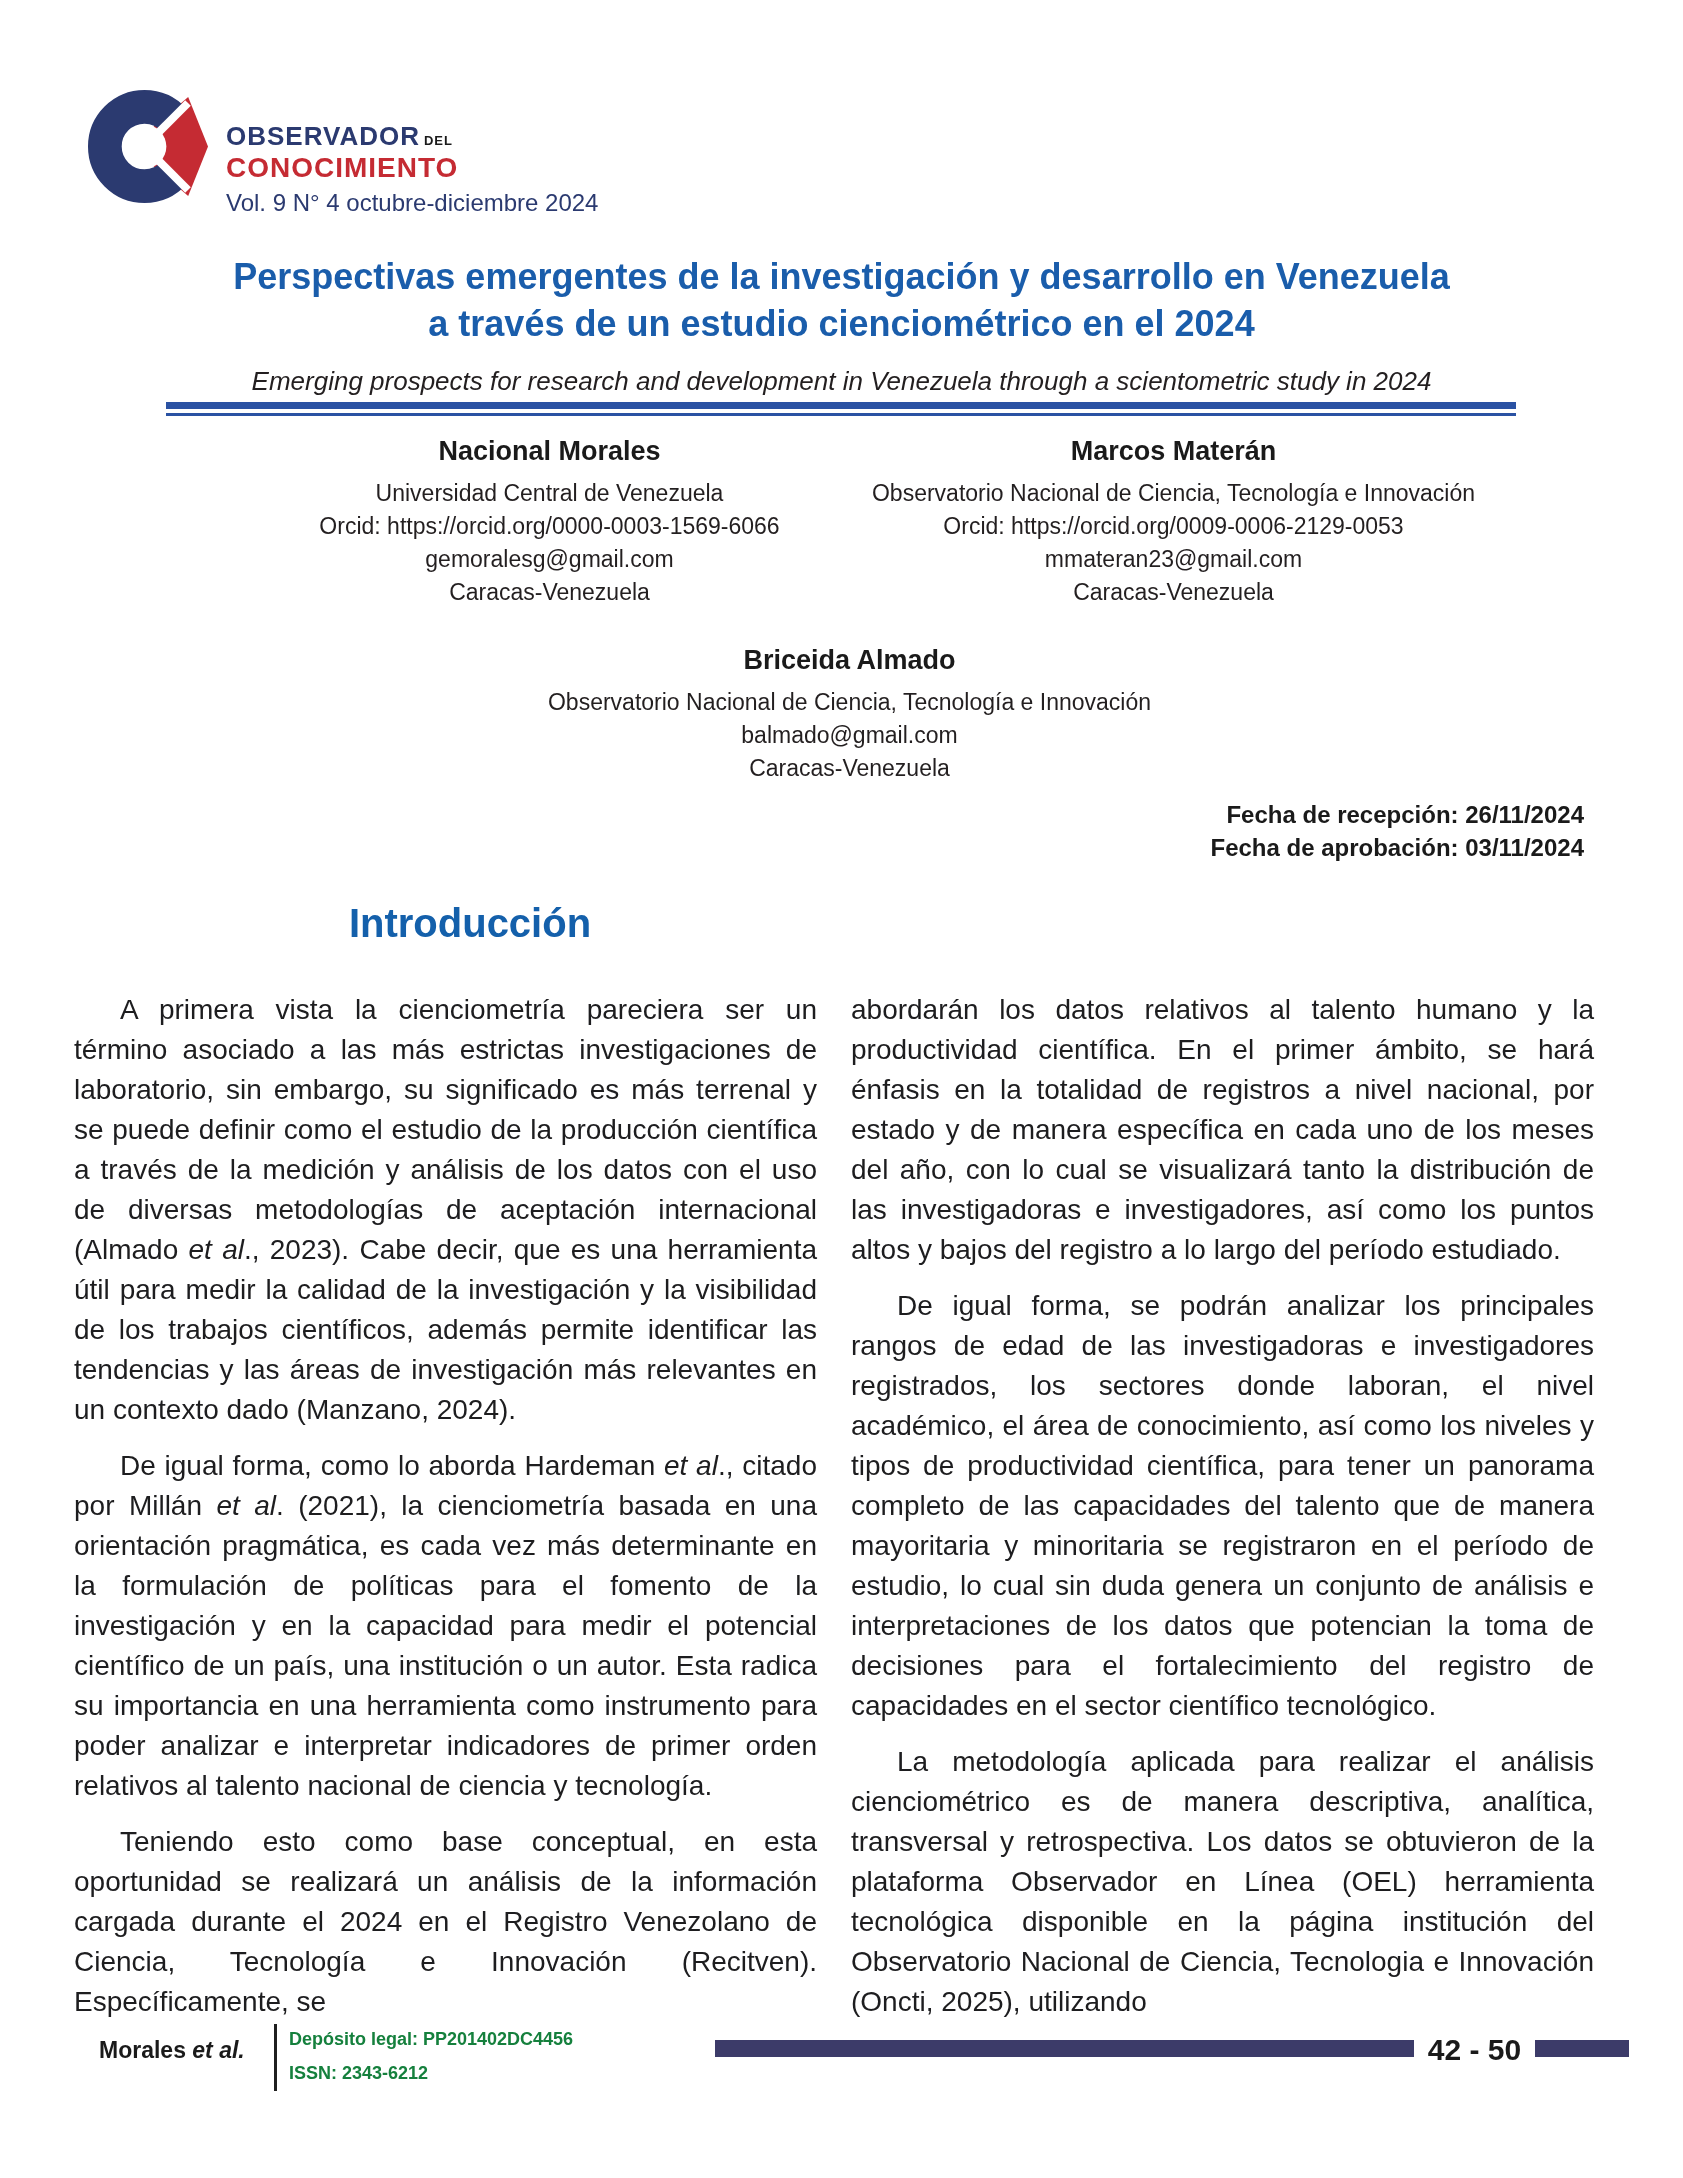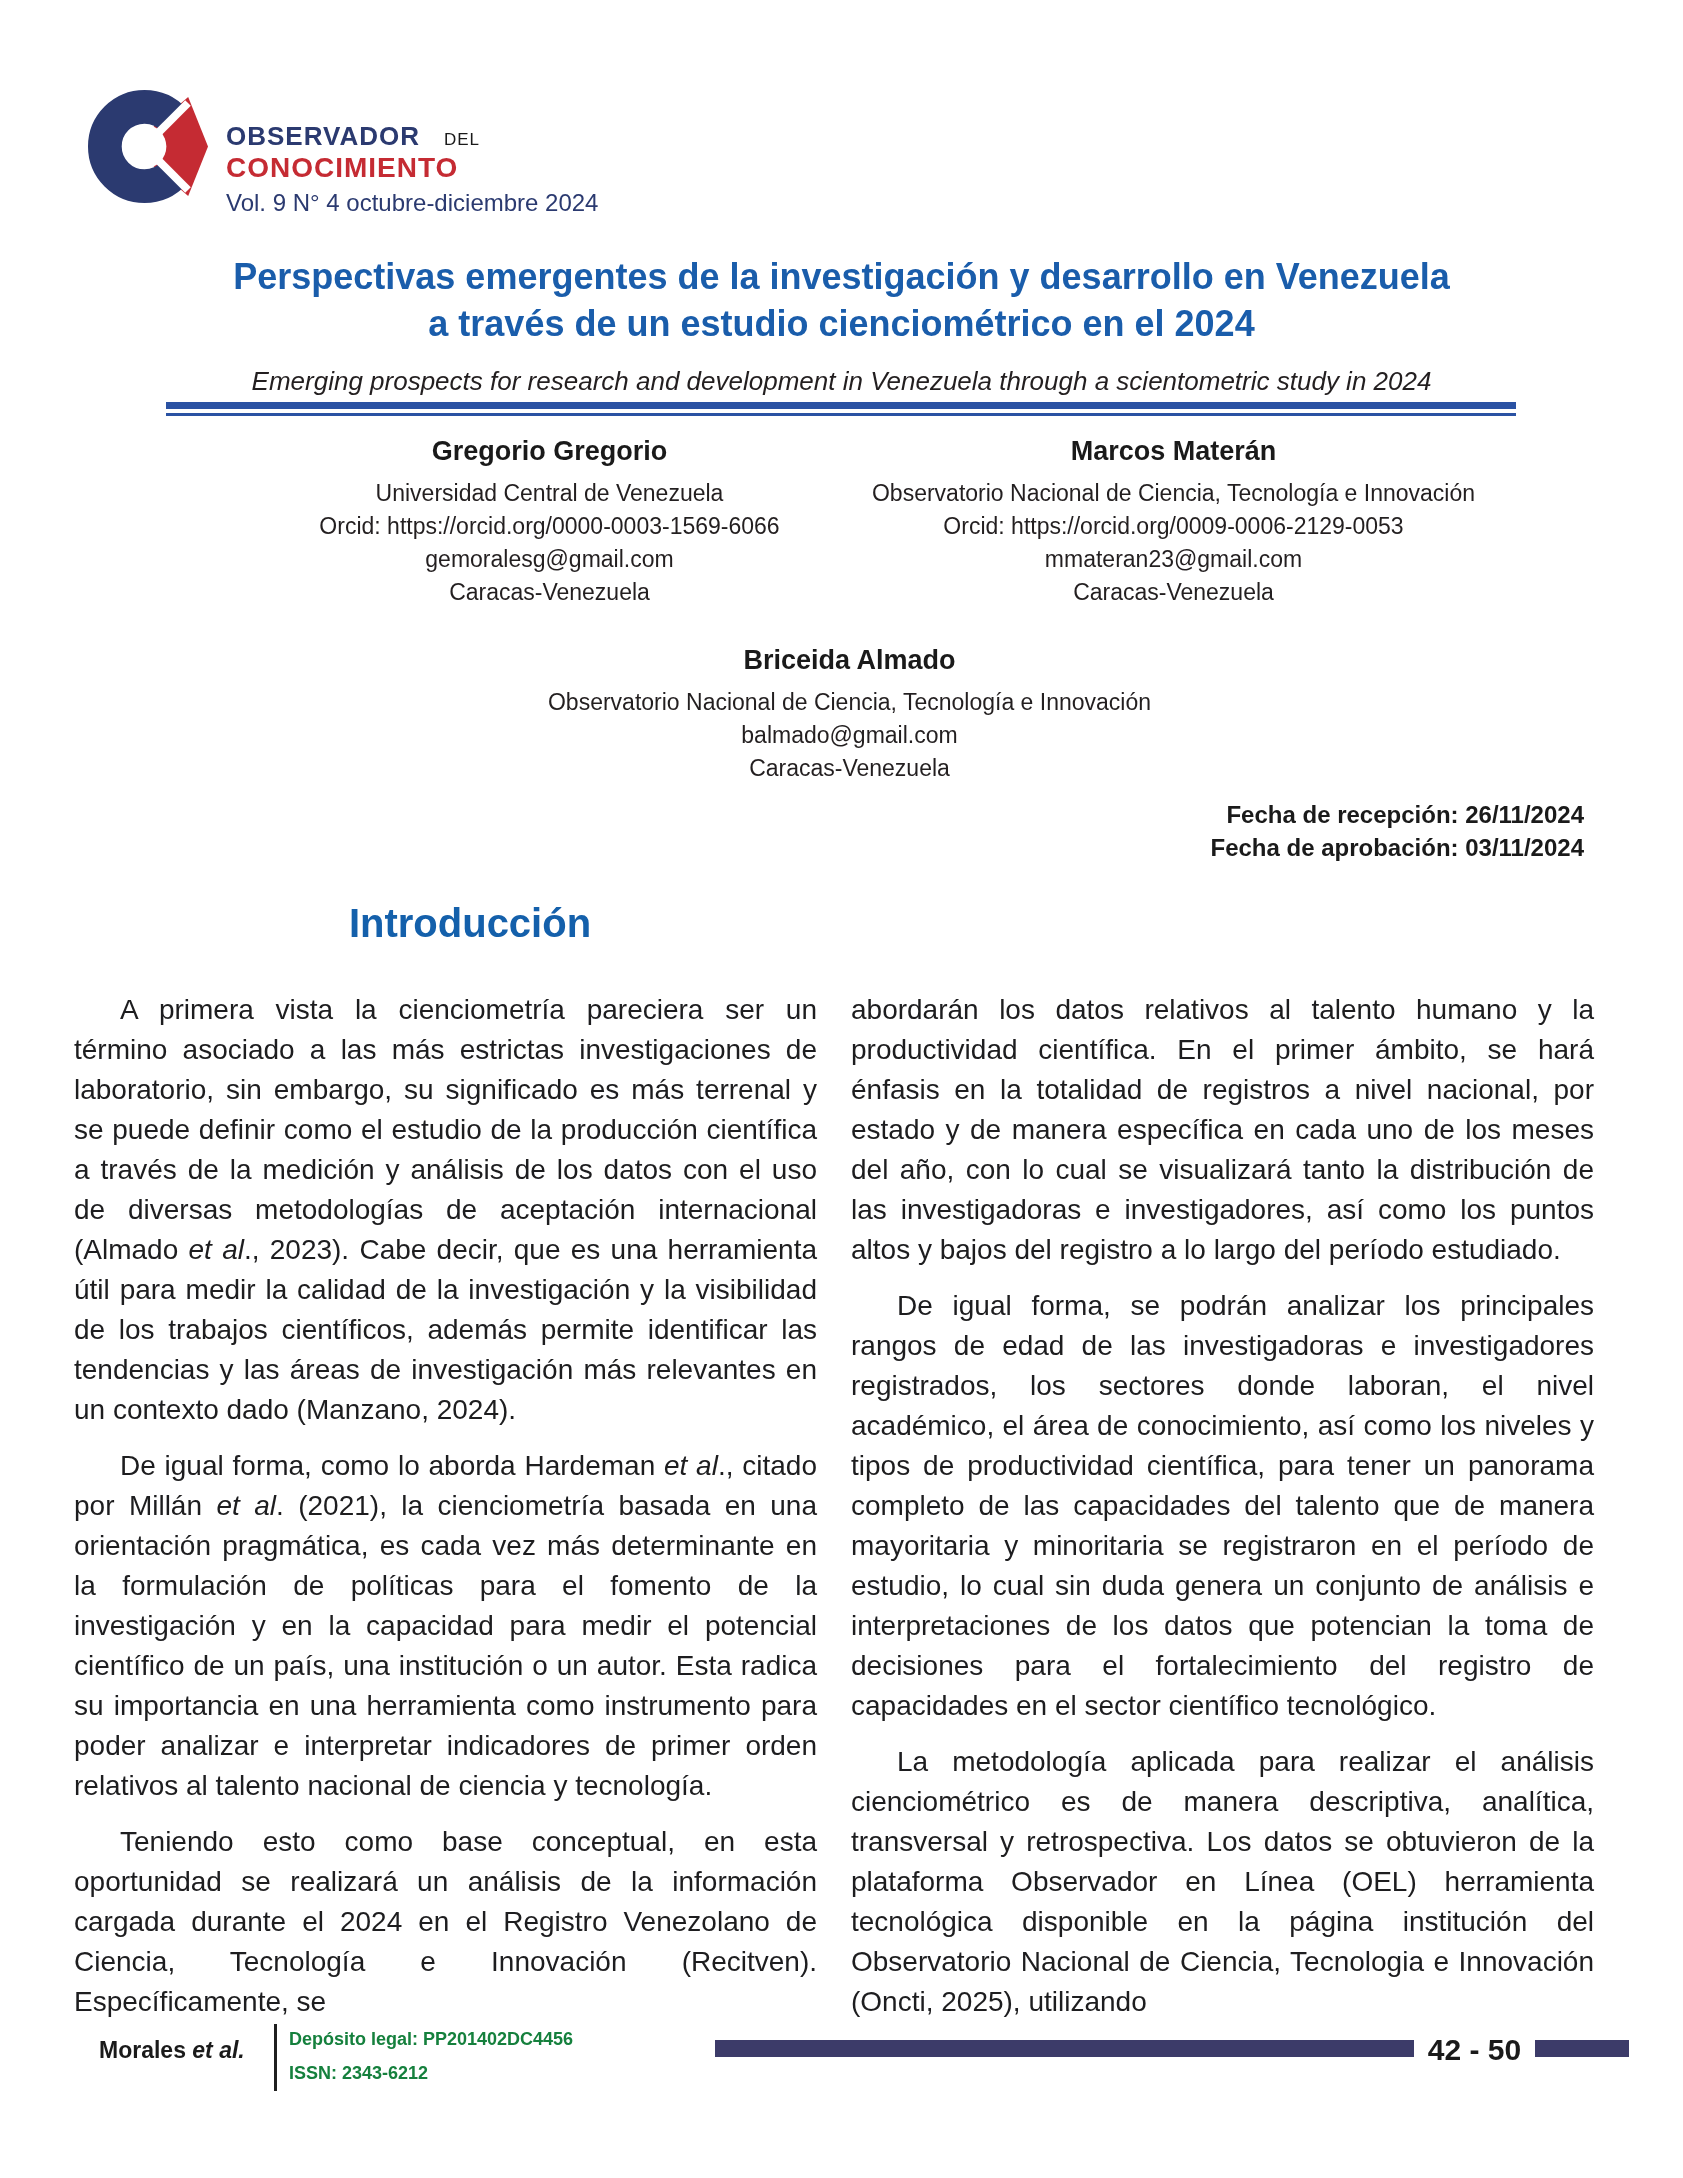--- a/index.html
+++ b/index.html
@@ -19,7 +19,7 @@
   .logo-mark{position:absolute;left:87px;top:85px;}
   .logo-text{position:absolute;left:226px;top:123px;line-height:1;}
   .logo-w1{font-size:26px;font-weight:bold;color:#2b3a70;letter-spacing:1px;}
-  .logo-del{font-size:17px;font-weight:normal;color:#1a1a1a;margin-left:24px;letter-spacing:1px;}
+  .logo-del{font-size:13px;font-weight:bold;color:#1a1a1a;margin-left:4px;letter-spacing:1px;}
   .logo-w2{font-size:28px;font-weight:bold;color:#c52b33;letter-spacing:1px;margin-top:5px;}
   .vol-line{font-size:24px;color:#2b3a70;margin-top:9px;letter-spacing:0;text-align:center;}
 

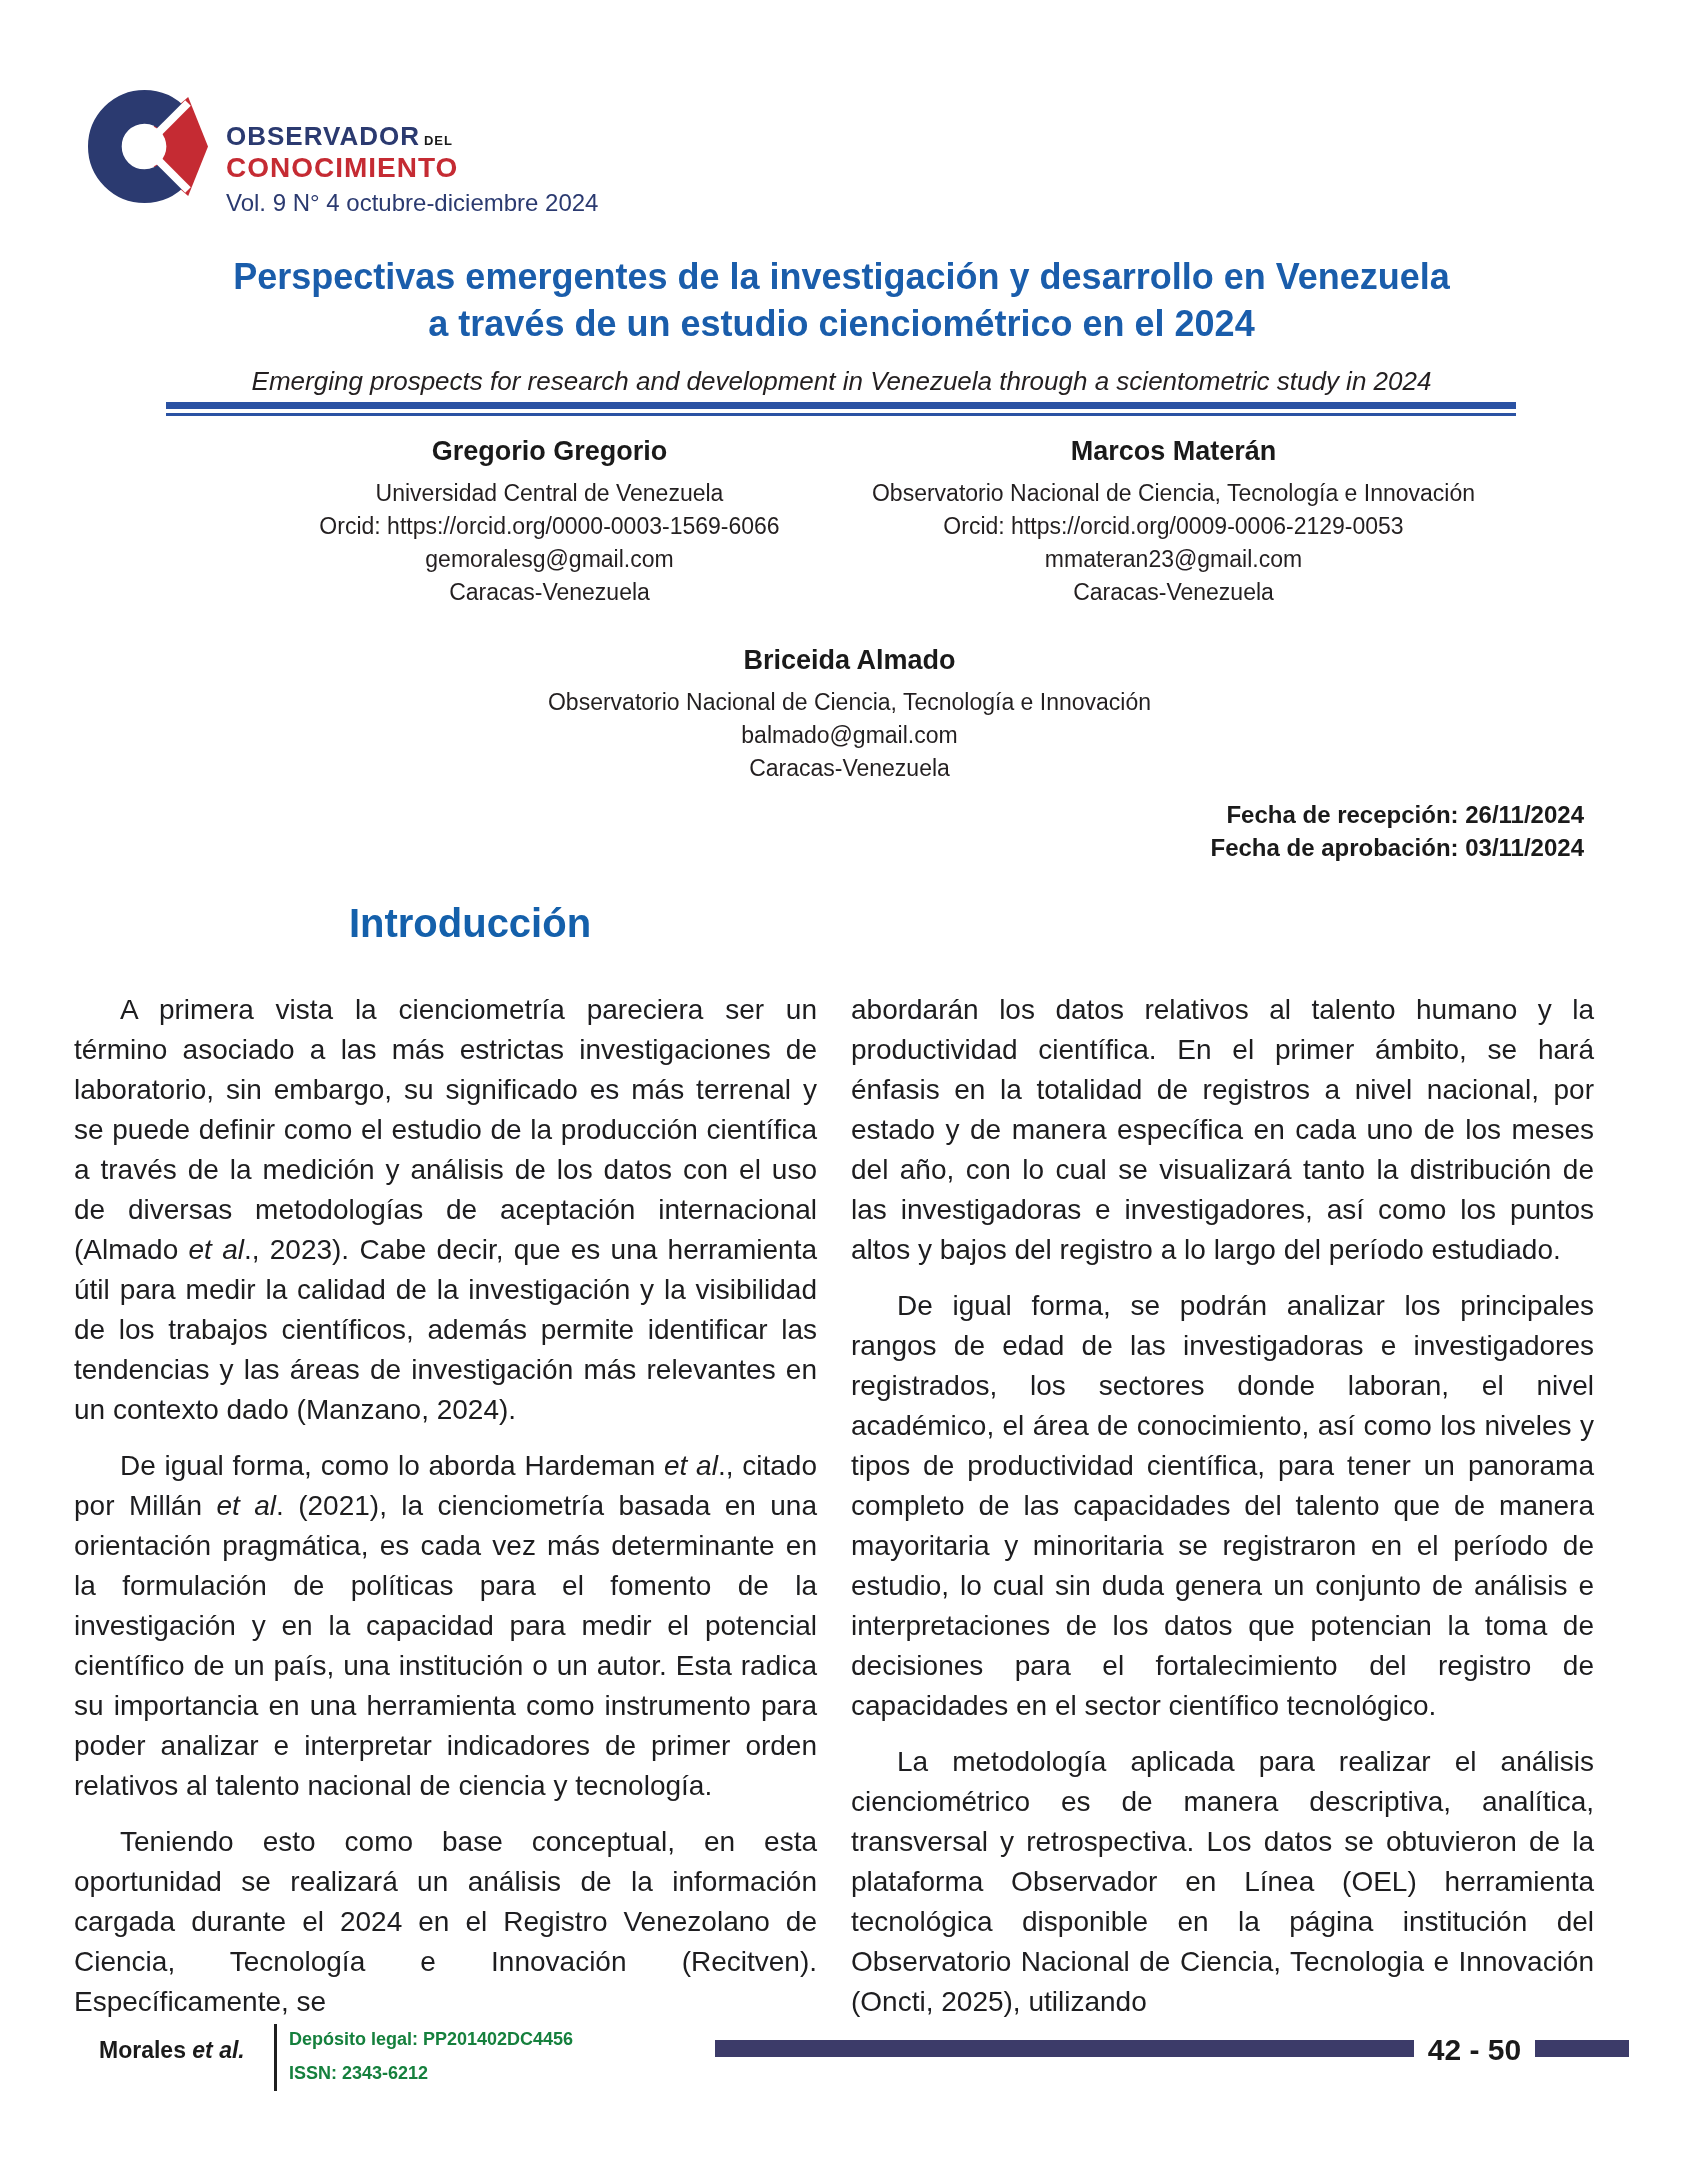--- a/index.html
+++ b/index.html
@@ -103,7 +103,7 @@
   </div>
 
   <div class="author author1">
-    <div class="name">Gregorio Gregorio</div>
+    <div class="name">Nacional Morales</div>
     <div class="line">Universidad Central de Venezuela</div>
     <div class="line">Orcid: https://orcid.org/0000-0003-1569-6066</div>
     <div class="line">gemoralesg@gmail.com</div>

